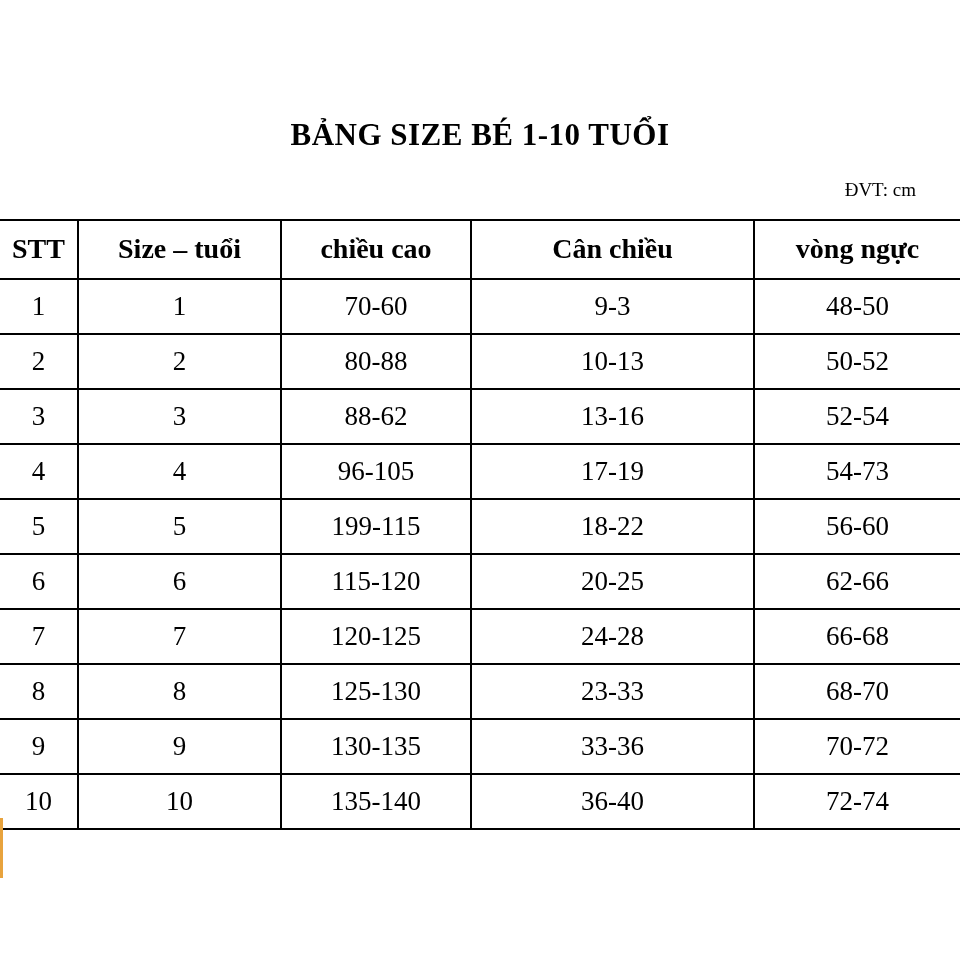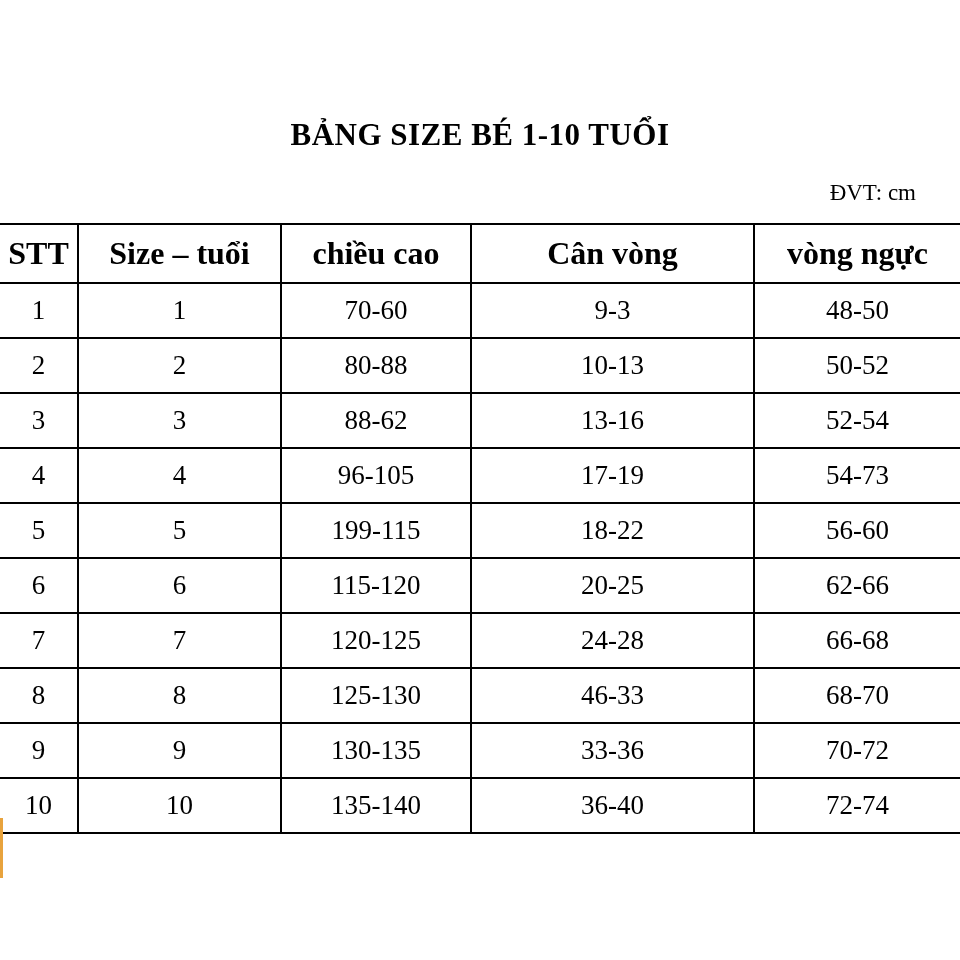--- a/index.html
+++ b/index.html
@@ -31,7 +31,7 @@
   }
   .unit {
     text-align: right;
-    font-size: 23px;
+    font-size: 19px;
     padding-right: 44px;
     padding-top: 28px;
     line-height: 1.1;

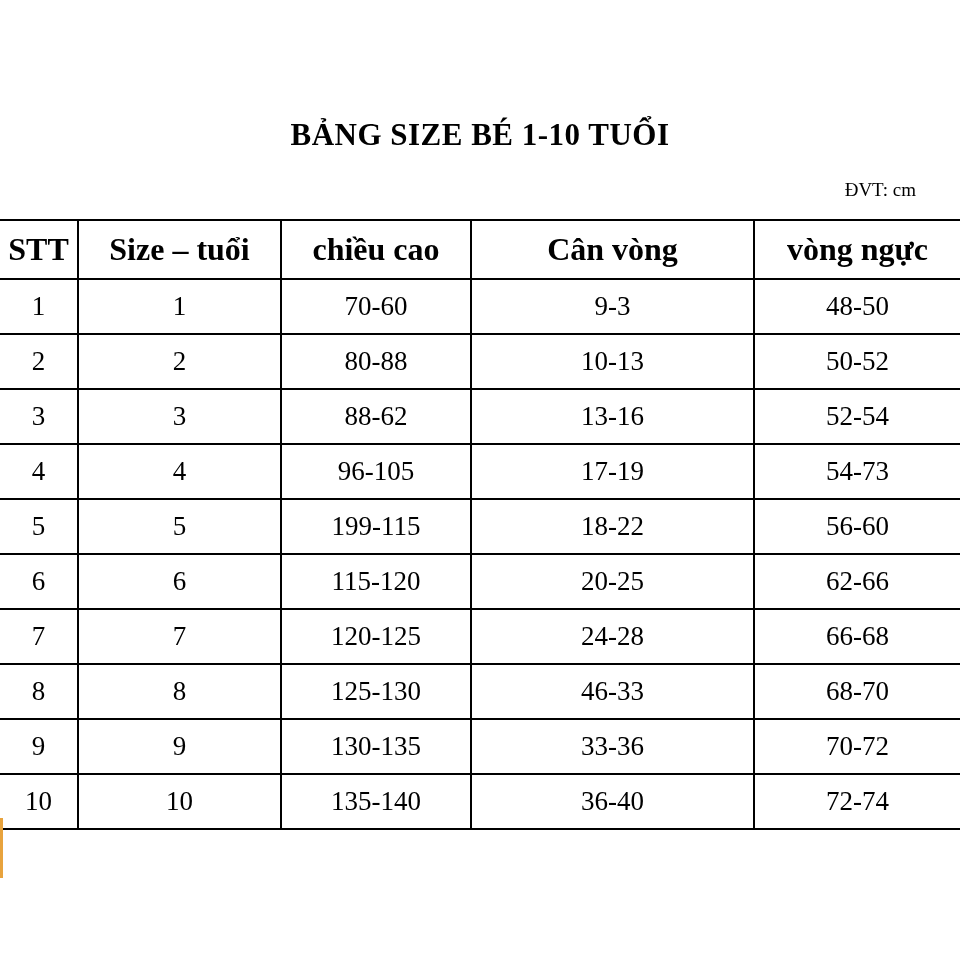--- a/index.html
+++ b/index.html
@@ -57,7 +57,7 @@
   }
   table.size-table th {
     font-weight: bold;
-    font-size: 32px;
+    font-size: 28px;
     height: 57px;
   }
   table.size-table tr > *:first-child {

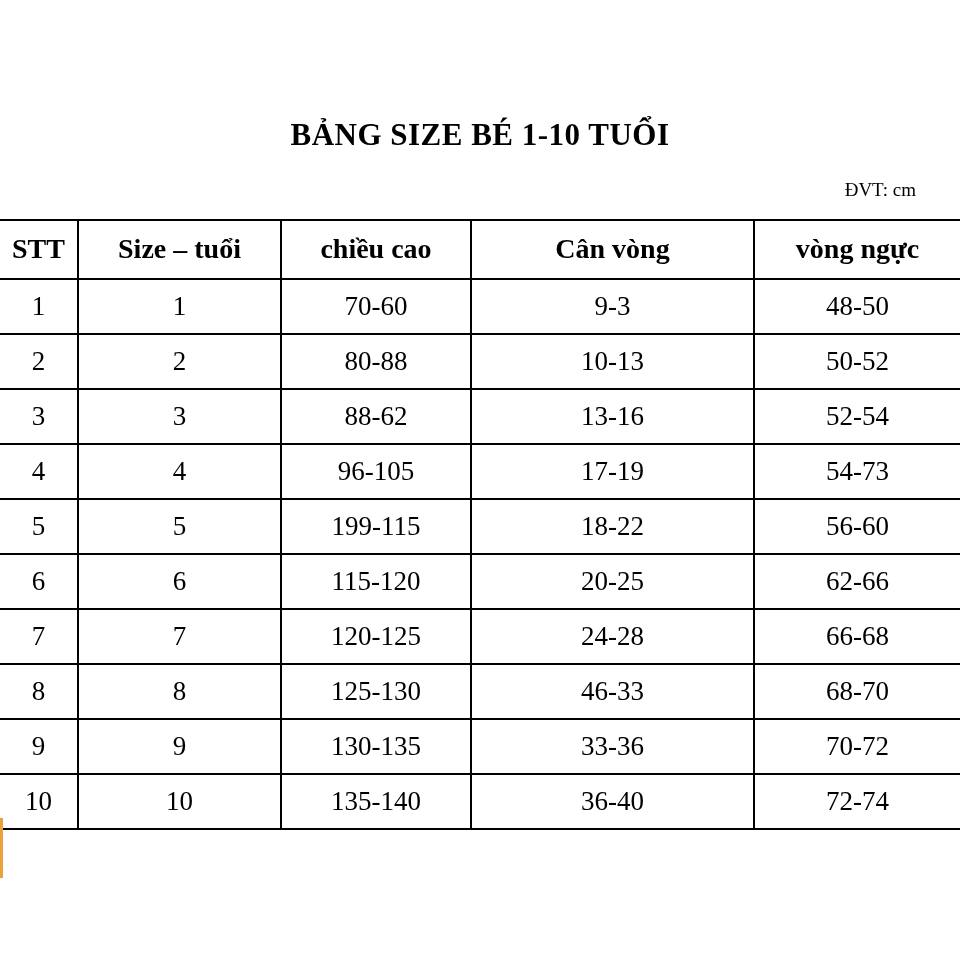--- a/index.html
+++ b/index.html
@@ -103,7 +103,7 @@
           <th>STT</th>
           <th>Size – tuổi</th>
           <th>chiều cao</th>
-          <th>Cân vòng</th>
+          <th>Cân chiều</th>
           <th>vòng ngực</th>
         </tr>
       </thead>

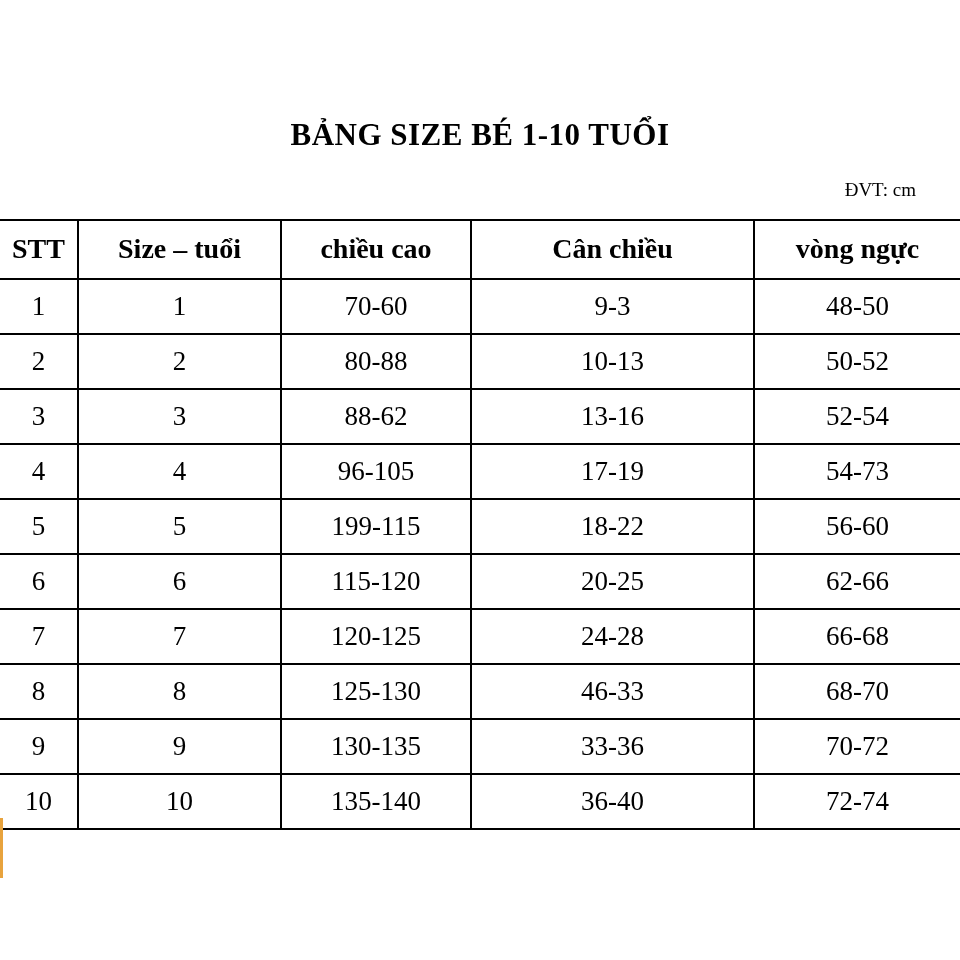--- a/index.html
+++ b/index.html
@@ -161,7 +161,7 @@
           <td>8</td>
           <td>8</td>
           <td>125-130</td>
-          <td>46-33</td>
+          <td>23-33</td>
           <td>68-70</td>
         </tr>
         <tr>

